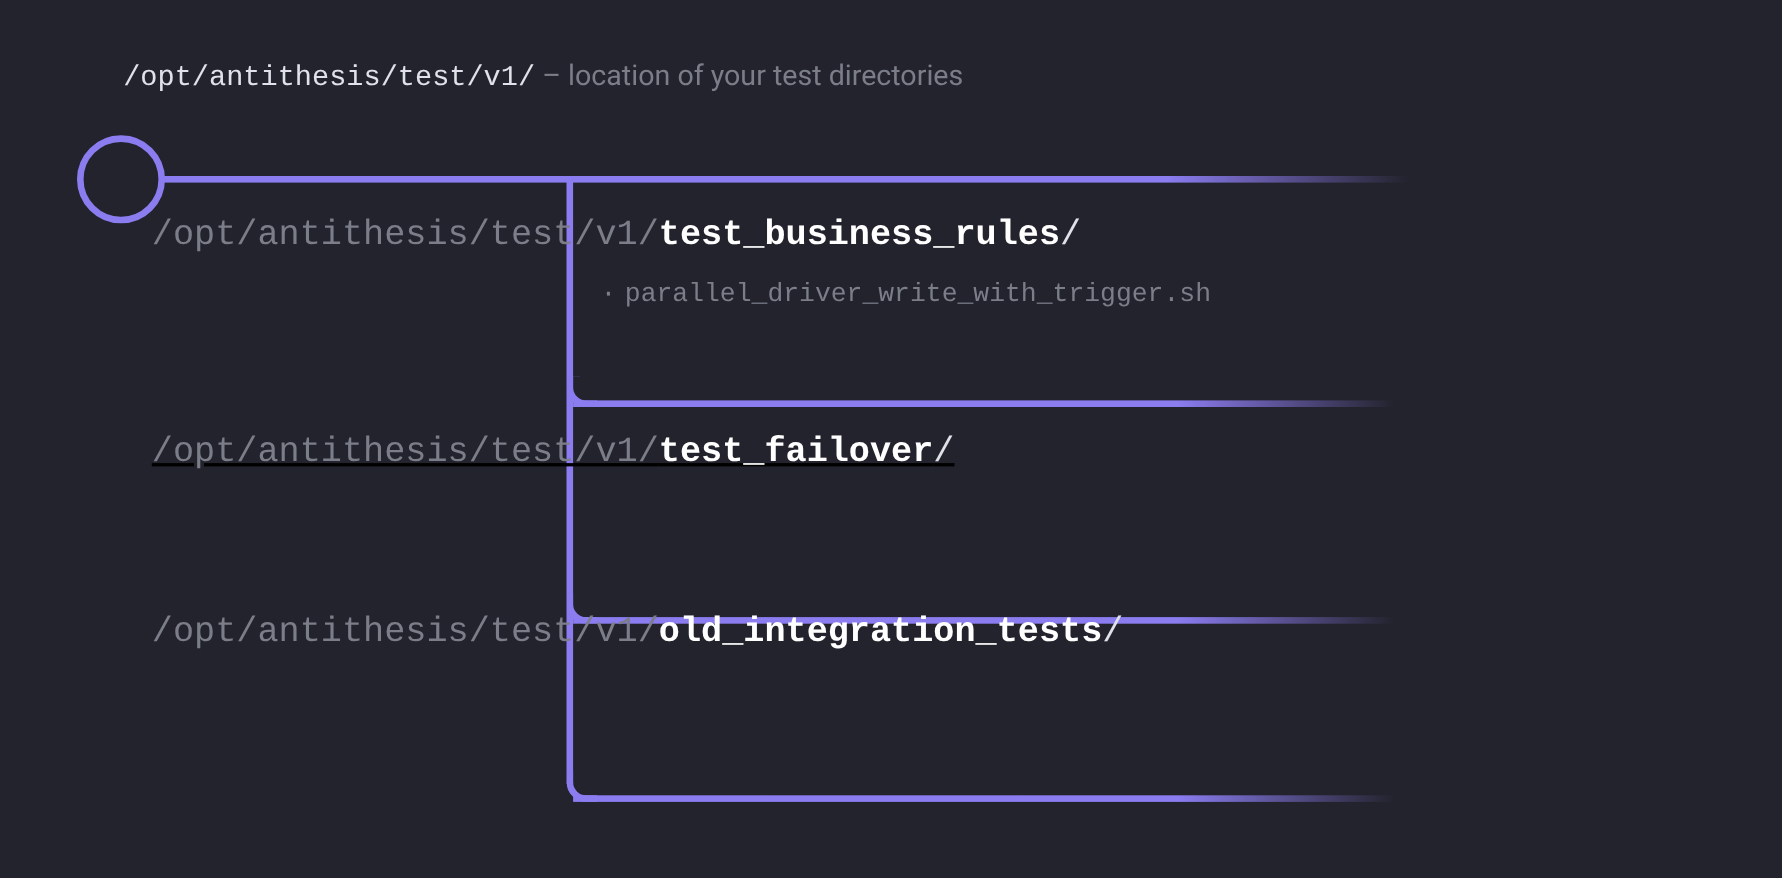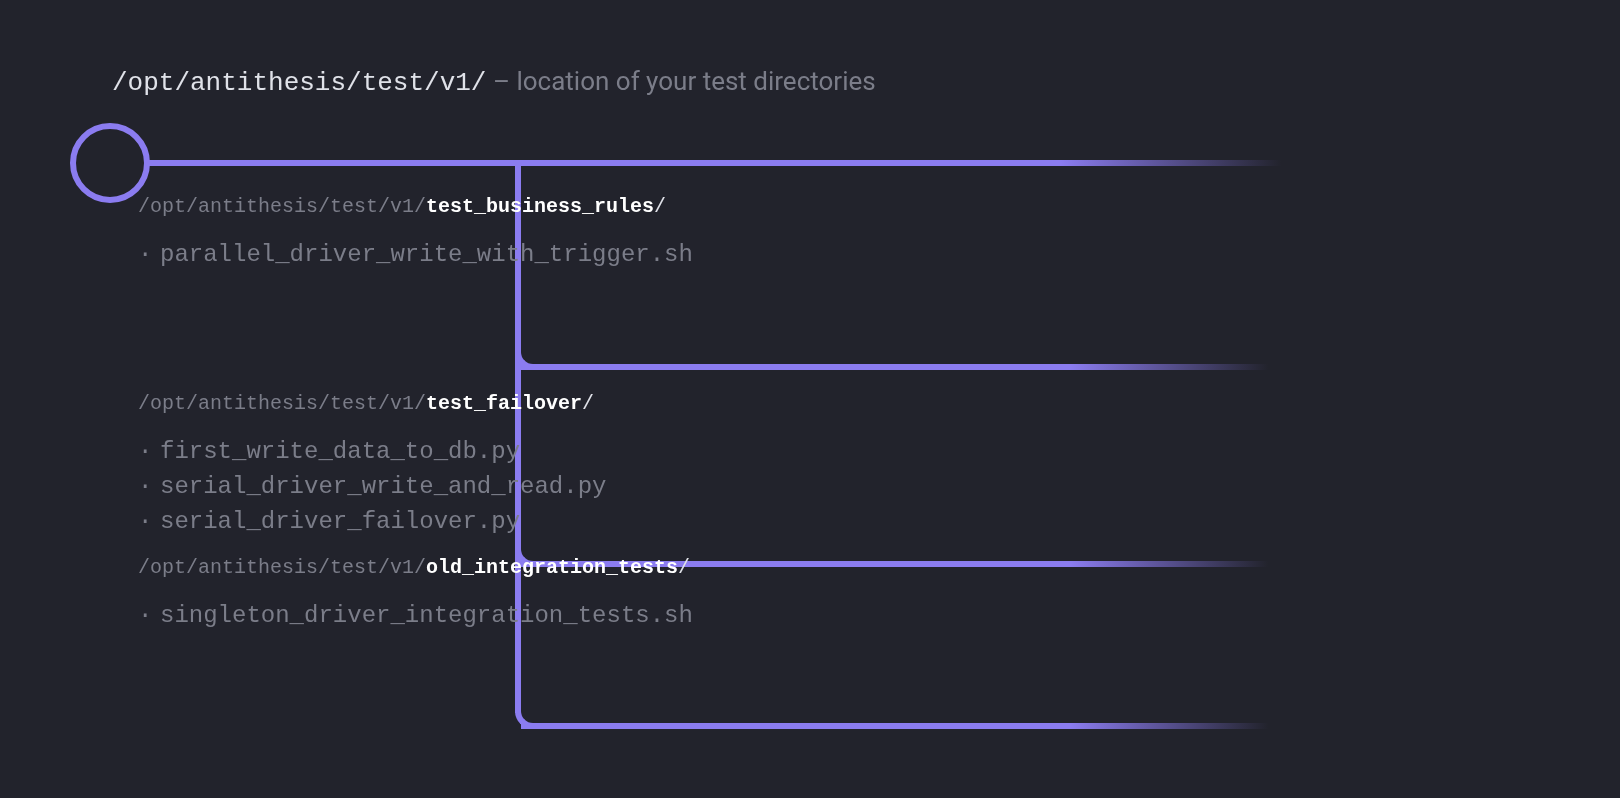--- a/index.html
+++ b/index.html
@@ -32,7 +32,6 @@
     font-size: 26px;
     color: var(--text-dim);
     white-space: nowrap;
-    margin-top: 12px;
   }
   .header .path {
     color: var(--text-light);

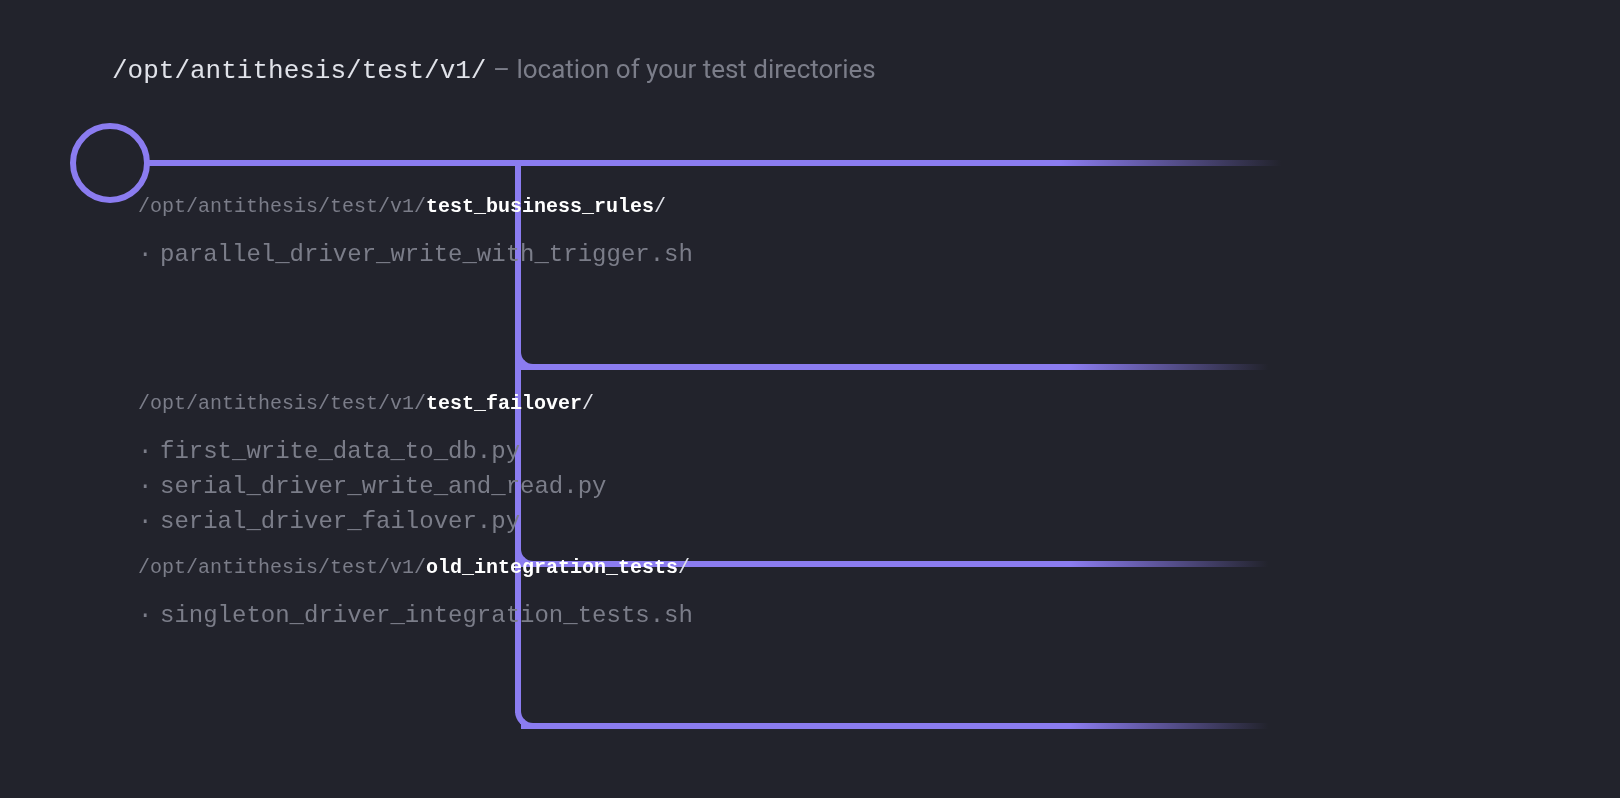--- a/index.html
+++ b/index.html
@@ -114,7 +114,7 @@
   }
   .dir-path {
     font-family: var(--mono);
-    font-size: 20px;
+    font-size: 32px;
     white-space: nowrap;
   }
   .dir-path .prefix { color: var(--text-dim); }

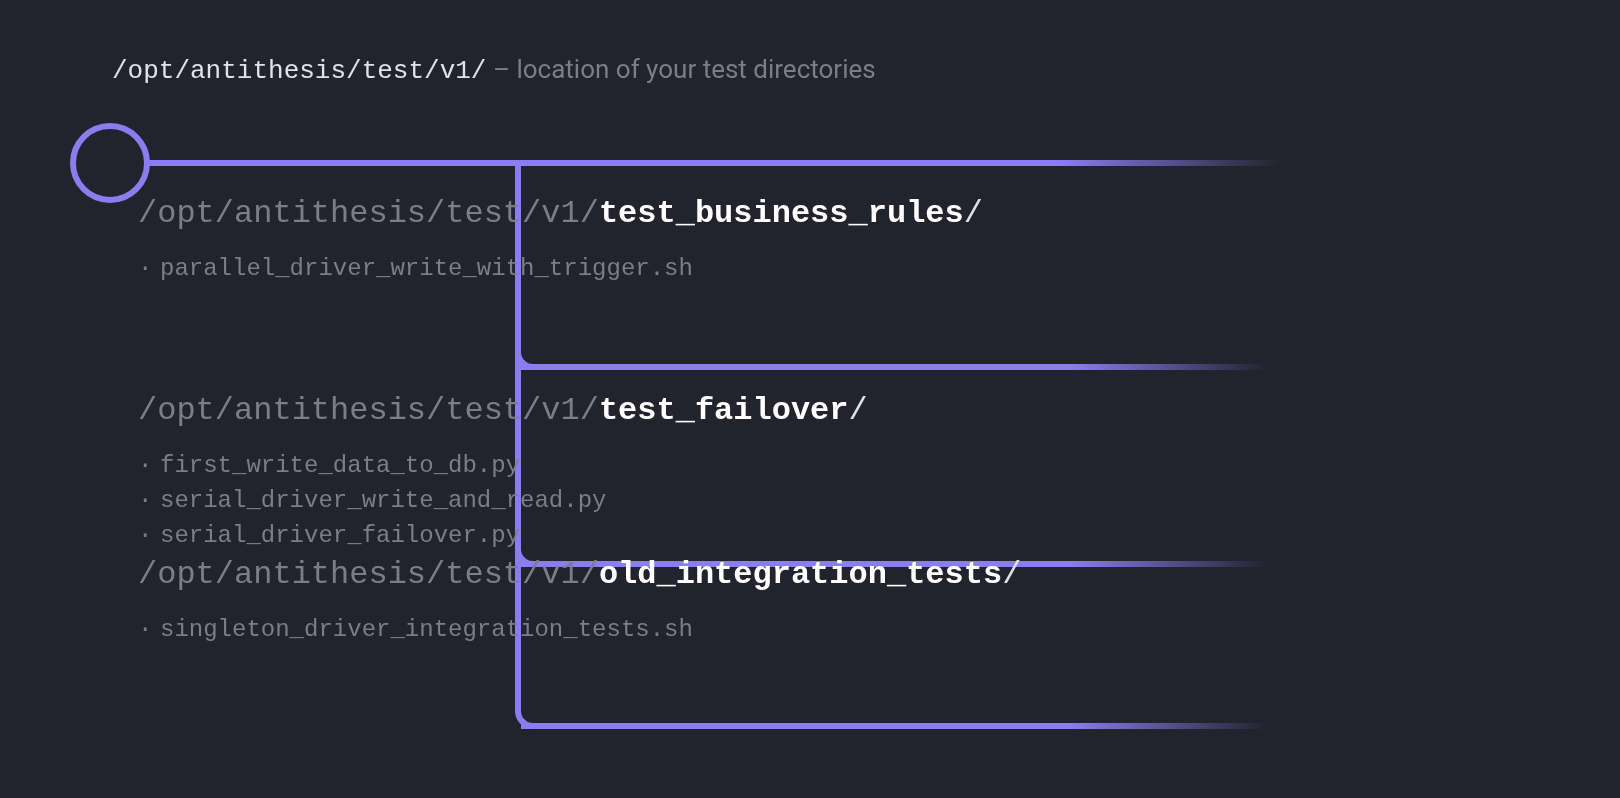--- a/index.html
+++ b/index.html
@@ -122,6 +122,7 @@
   .dir-path .slash  { color: var(--text-light); font-weight: 400; }
   .file-list {
     margin-top: 20px;
+    margin-left: 408px; 
   }
   .file-item {
     font-family: var(--mono);

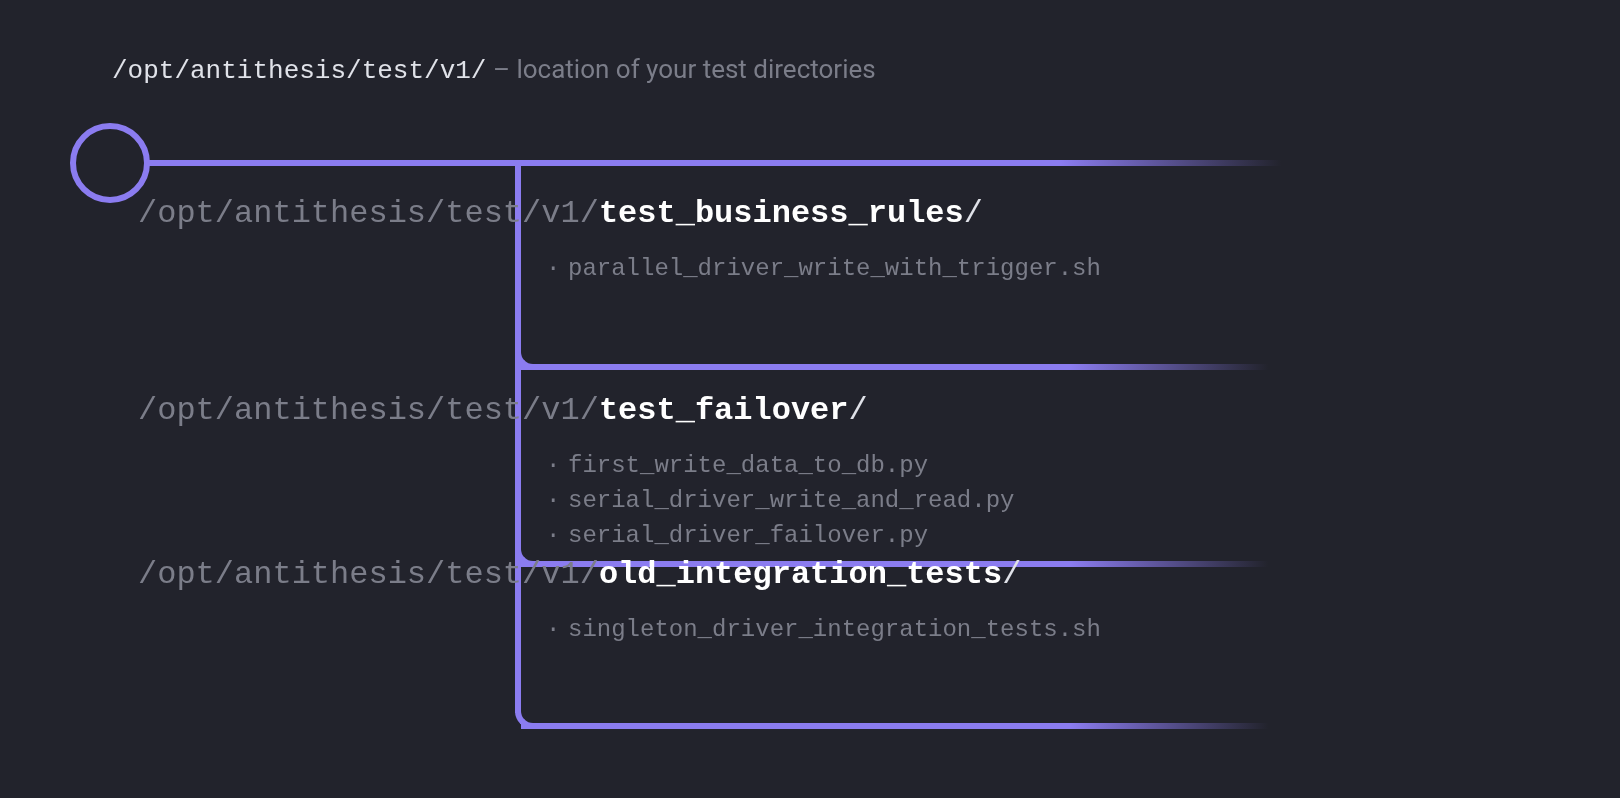--- a/index.html
+++ b/index.html
@@ -160,7 +160,7 @@
       </div>
       <div class="branch-line" style="top: 364px;"></div>
       <div class="corner" style="left: 515px; top: 342px;"></div>
-      <div class="dir-block" style="top: 392px;">
+      <div class="dir-block" style="top: 392px; text-decoration: underline;">
         <div class="dir-path"><span class="prefix">/opt/antithesis/test/v1/</span><span class="name">test_failover</span><span class="slash">/</span></div>
         <div class="file-list">
           <div class="file-item"><span class="bullet">·</span><span>first_write_data_to_db.py</span></div>

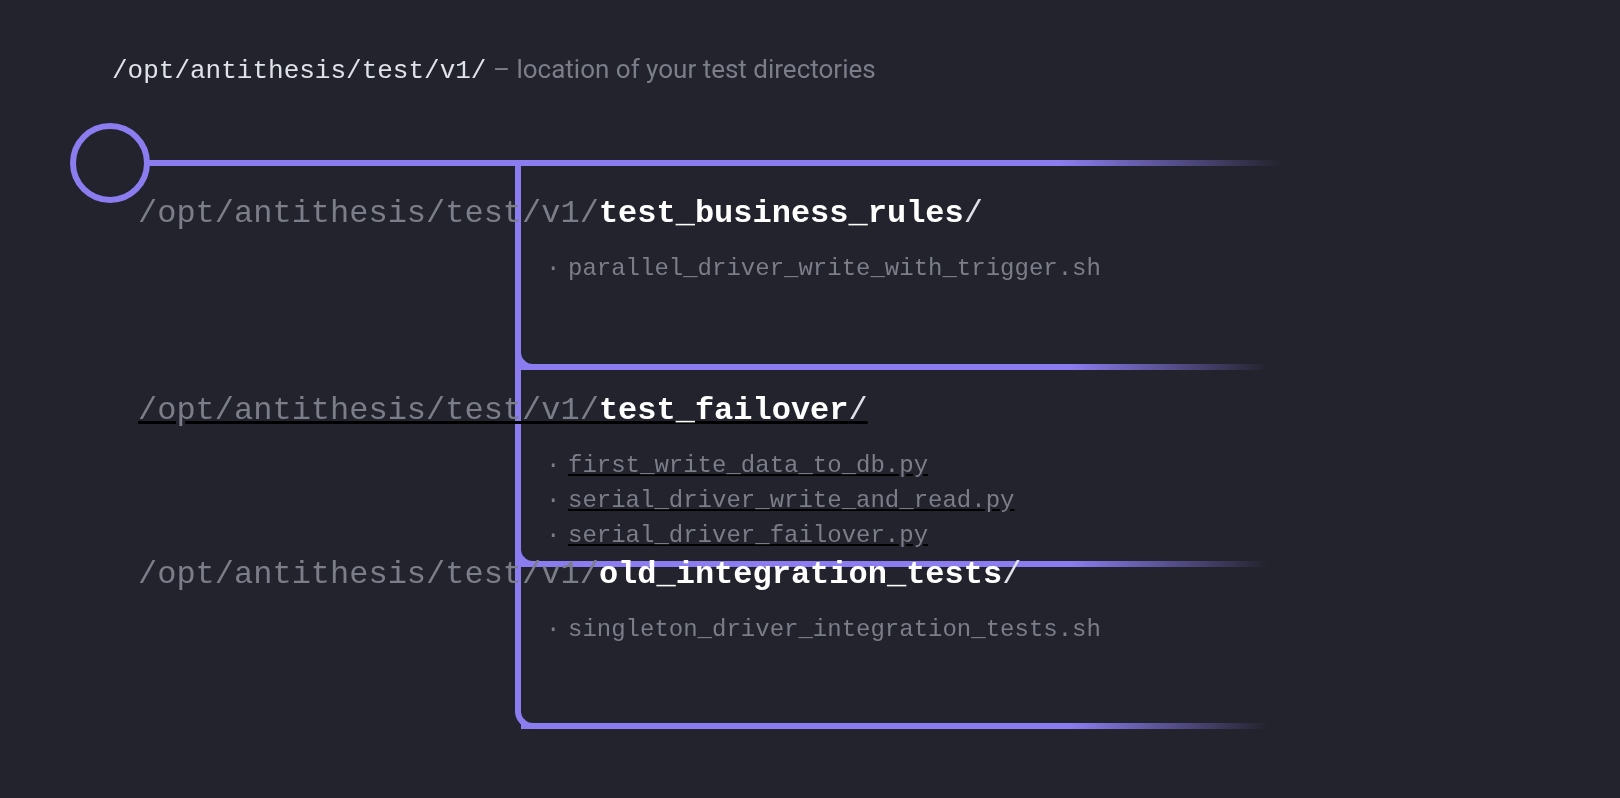--- a/index.html
+++ b/index.html
@@ -162,11 +162,6 @@
       <div class="corner" style="left: 515px; top: 342px;"></div>
       <div class="dir-block" style="top: 392px; text-decoration: underline;">
         <div class="dir-path"><span class="prefix">/opt/antithesis/test/v1/</span><span class="name">test_failover</span><span class="slash">/</span></div>
-        <div class="file-list">
-          <div class="file-item"><span class="bullet">·</span><span>first_write_data_to_db.py</span></div>
-          <div class="file-item"><span class="bullet">·</span><span>serial_driver_write_and_read.py</span></div>
-          <div class="file-item"><span class="bullet">·</span><span>serial_driver_failover.py</span></div>
-        </div>
       </div>
       <div class="branch-line" style="top: 561px;"></div>
       <div class="corner" style="left: 515px; top: 539px;"></div>

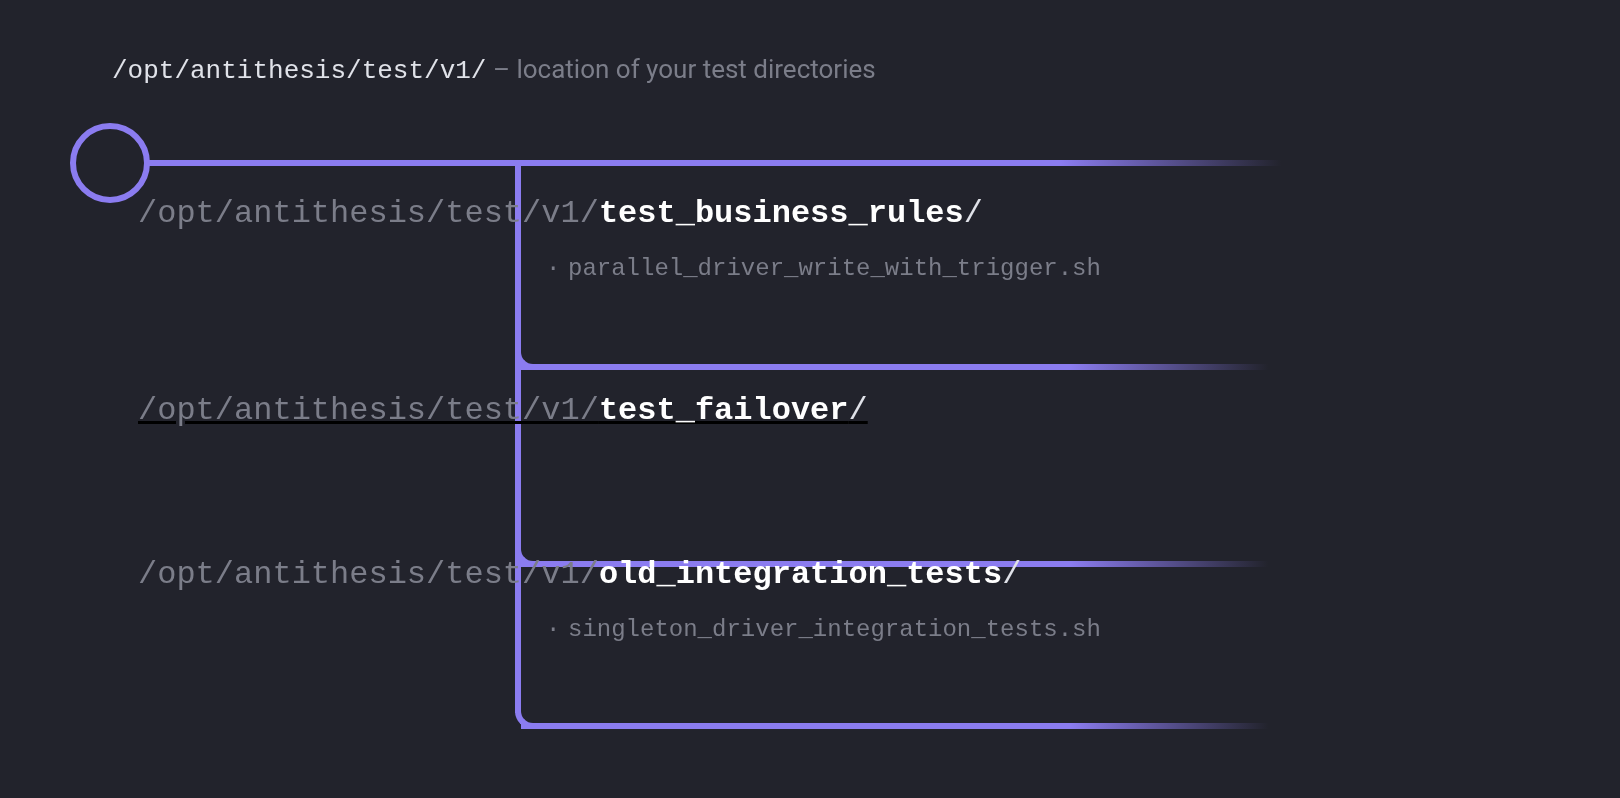--- a/index.html
+++ b/index.html
@@ -168,7 +168,6 @@
       <div class="dir-block" style="top: 556px;">
         <div class="dir-path"><span class="prefix">/opt/antithesis/test/v1/</span><span class="name">old_integration_tests</span><span class="slash">/</span></div>
         <div class="file-list">
-          <div class="file-item"><span class="bullet">·</span><span>singleton_driver_integration_tests.sh</span></div>
         </div>
       </div>
       <div class="branch-line" style="top: 723px;"></div>

